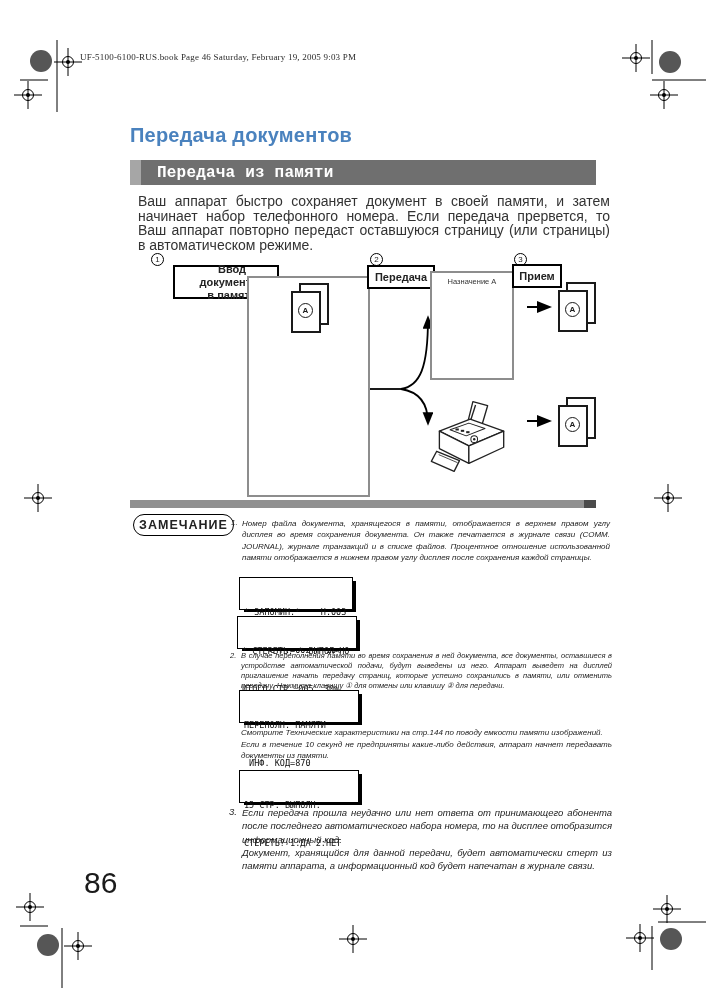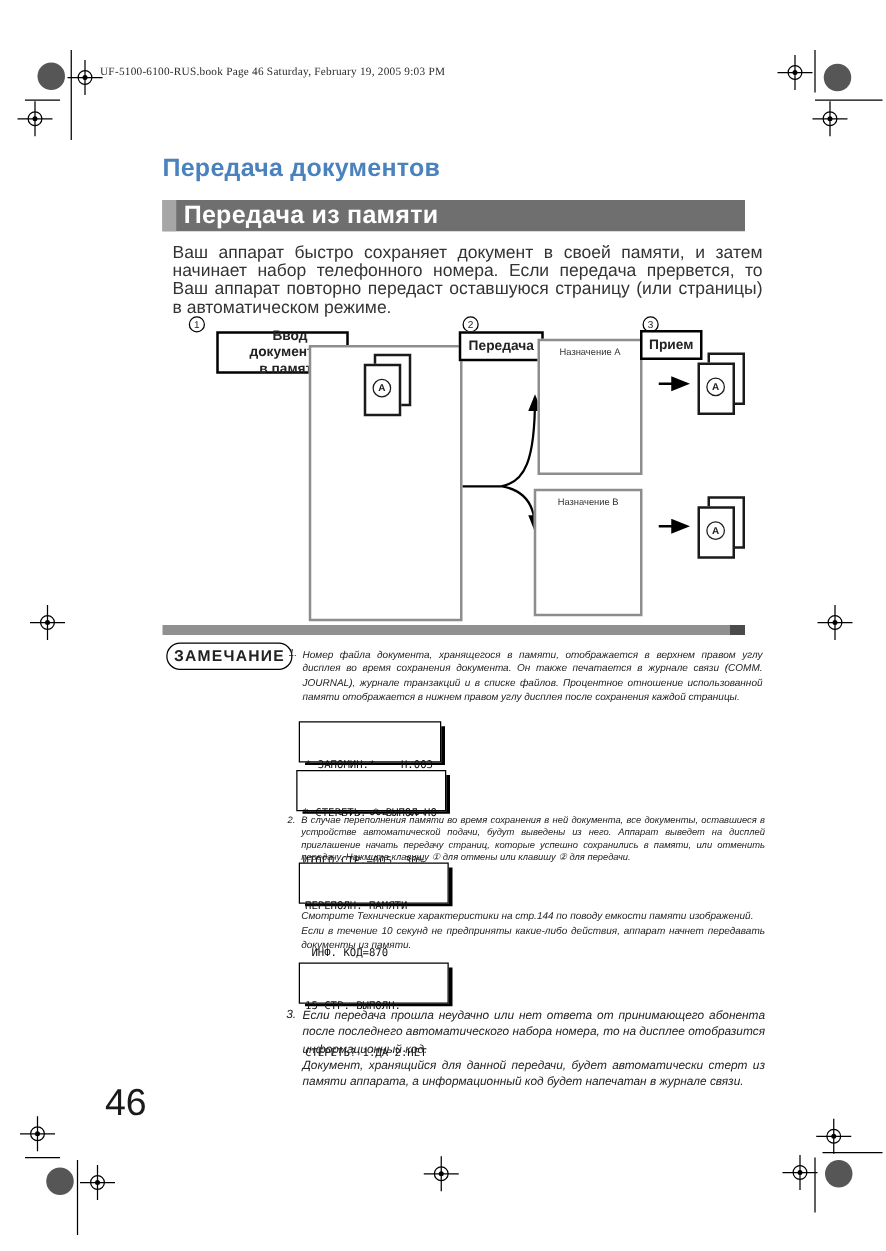--- a/index.html
+++ b/index.html
@@ -12,7 +12,7 @@
   .page-title{font-size:20px;font-weight:bold;color:#4a82be;letter-spacing:.2px;}
   .section-bar{background:#6f6f6f;height:25px;display:flex;align-items:center;}
   .section-cap{width:11px;height:25px;background:#a6a6a6;flex:0 0 auto;}
-  .section-title{color:#ffffff;font-weight:bold;font-size:20px;padding-left:6px;letter-spacing:.2px;}
+  .section-title{color:#ffffff;font-weight:bold;font-size:16px;padding-left:16px;letter-spacing:.2px;font-family:Liberation Mono, monospace;}
   .intro{font-size:14px;line-height:14.6px;text-align:justify;color:#333;}
   
   .step-badge{width:11px;height:11px;border:1px solid #000;border-radius:50%;

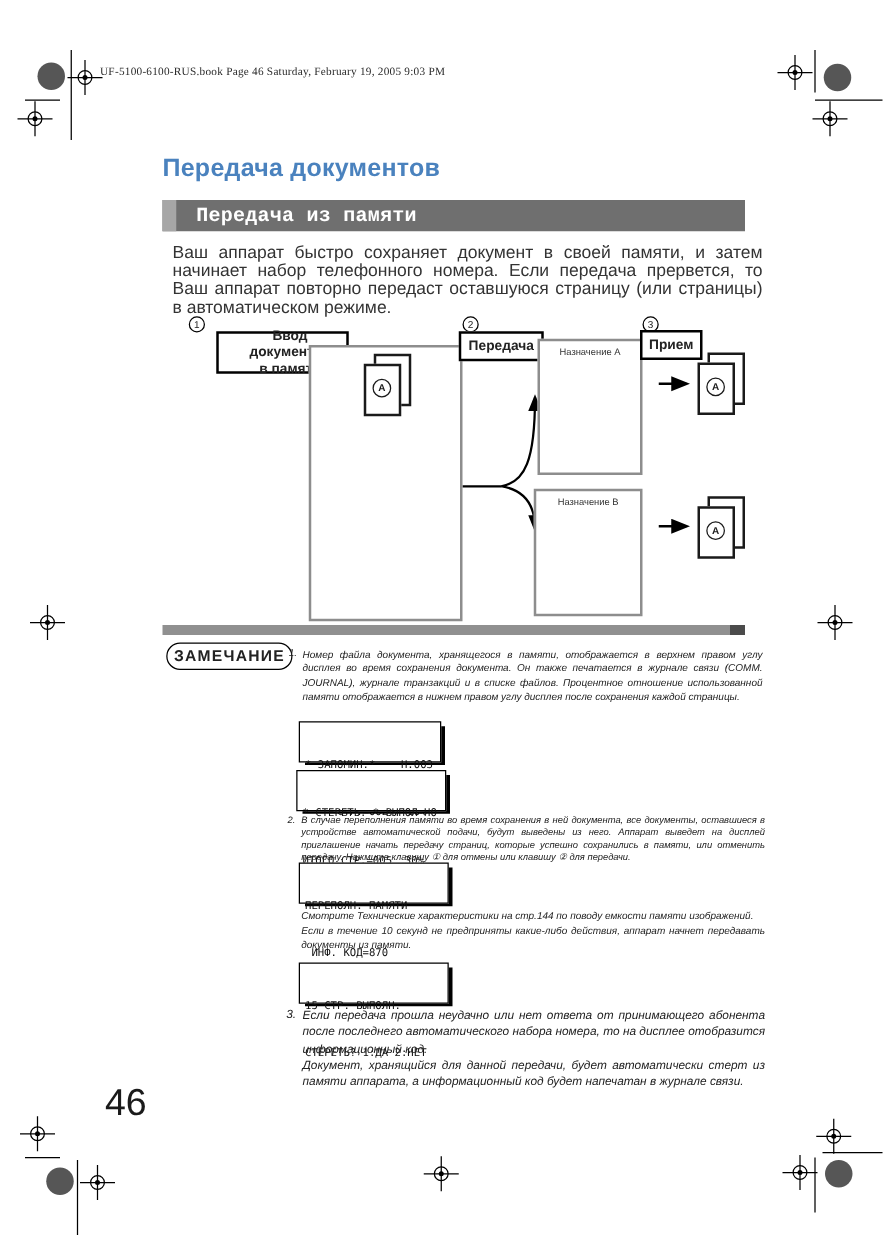--- a/index.html
+++ b/index.html
@@ -156,9 +156,6 @@
     <div class="dest-label" style="margin-top:4px;">Назначение A</div>
   </div>
 
-  <div class="abs gray-box" style="left:427px;top:391px;width:83px;height:98px;">
-    <div class="dest-label" style="margin-top:4px;">Назначение B</div>
-  </div>
 
   <div class="abs step-badge" style="left:514px;top:253px;">3</div>
   <div class="abs label-box" style="left:512px;top:264px;width:46px;height:20px;">

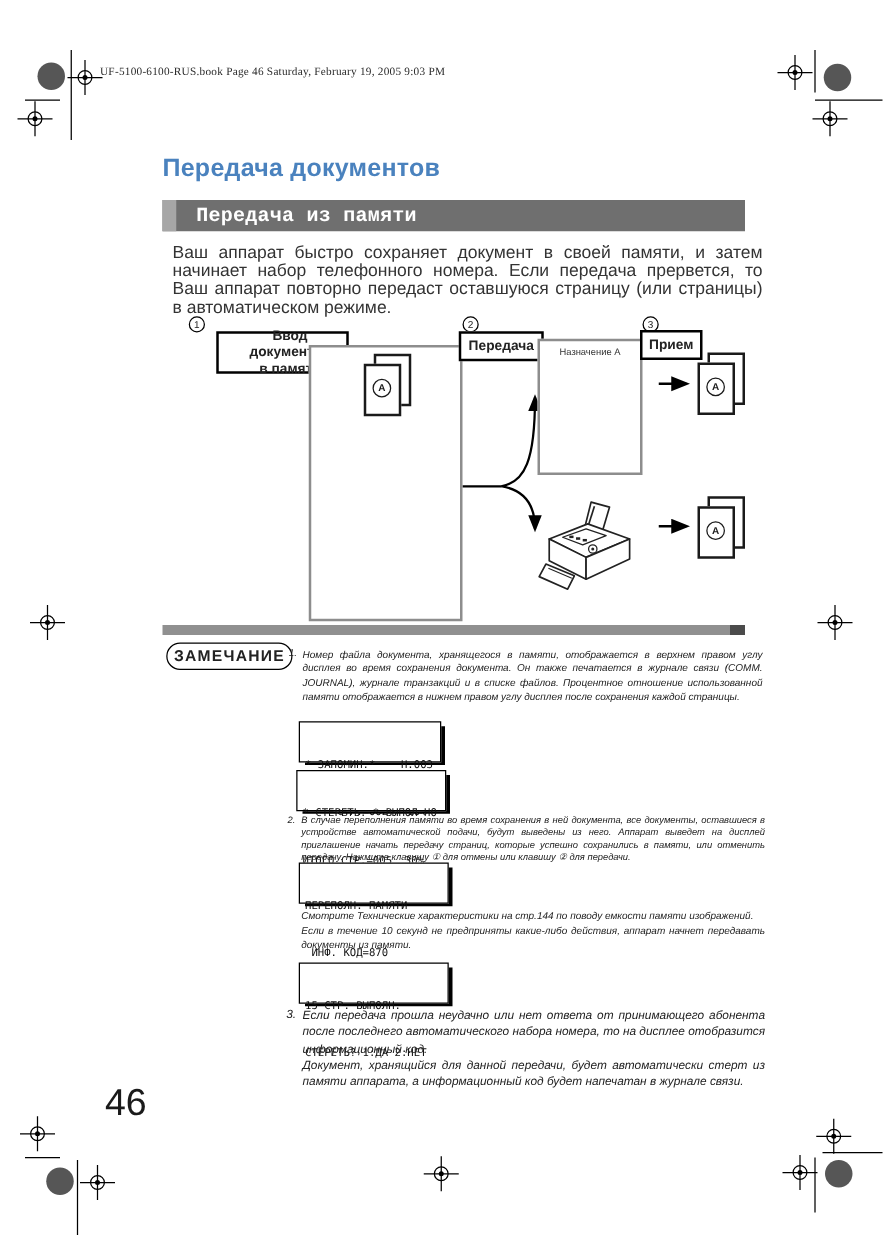--- a/index.html
+++ b/index.html
@@ -213,7 +213,7 @@
   <div class="abs note-text-lg" style="left:242px;top:806px;width:370px;">Если передача прошла неудачно или нет ответа от принимающего абонента после последнего автоматического набора номера, то на дисплее отобразится информационный код.</div>
   <div class="abs note-text-lg" style="left:242px;top:846px;width:370px;">Документ, хранящийся для данной передачи, будет автоматически стерт из памяти аппарата, а информационный код будет напечатан в журнале связи.</div>
 
-  <div class="abs page-number" style="left:84px;top:866px;">46</div>
+  <div class="abs page-number" style="left:84px;top:866px;">86</div>
 
 </div>
 

